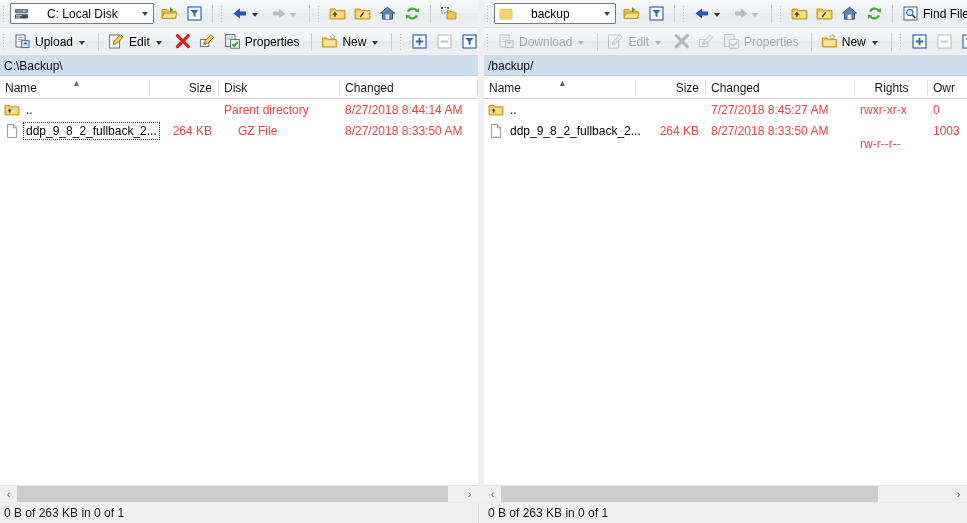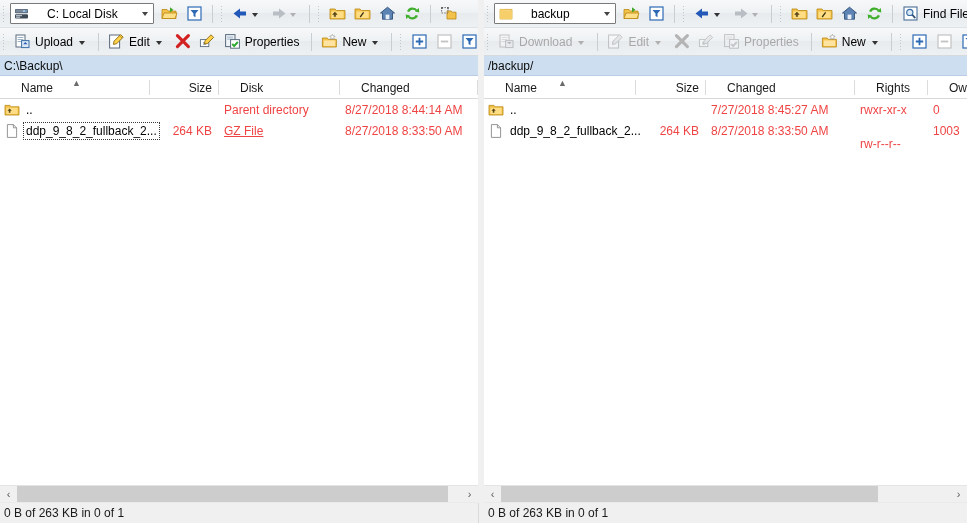--- a/index.html
+++ b/index.html
@@ -64,7 +64,7 @@
   .flist{position:relative;background:#fff;border-top:1px solid #fff;overflow:hidden;}
   .hdr{position:relative;height:21px;background:#fff;border-bottom:1px solid #d9d9d9;}
   .hcell{position:absolute;top:0;height:21px;display:flex;align-items:center;font-size:12px;color:#1a1a1a;box-sizing:border-box;}
-  .hcell .htxt{padding:0 21px;}
+  .hcell .htxt{padding:0 5px;}
   .hcell.num .htxt{width:100%;text-align:right;padding-right:7px;}
   .hdiv{position:absolute;top:3px;width:1px;height:15px;background:#dcdcdc;}
   .sortmark{position:absolute;top:2px;font-size:9px;color:#6b6b6b;line-height:9px;}

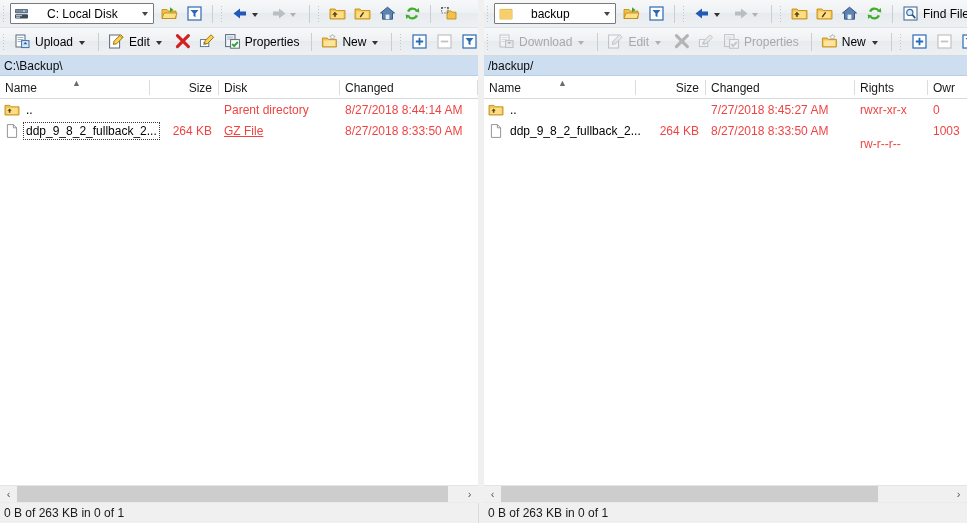--- a/index.html
+++ b/index.html
@@ -568,7 +568,7 @@
         </div>
         <div class="hdiv" style="left:370px;"></div>
 
-        <div class="hcell" style="left:371px;width:73px;">
+        <div class="hcell" style="left:371px;width:73px;justify-content:center;">
           <span class="htxt">Rights</span>
         </div>
         <div class="hdiv" style="left:443px;"></div>

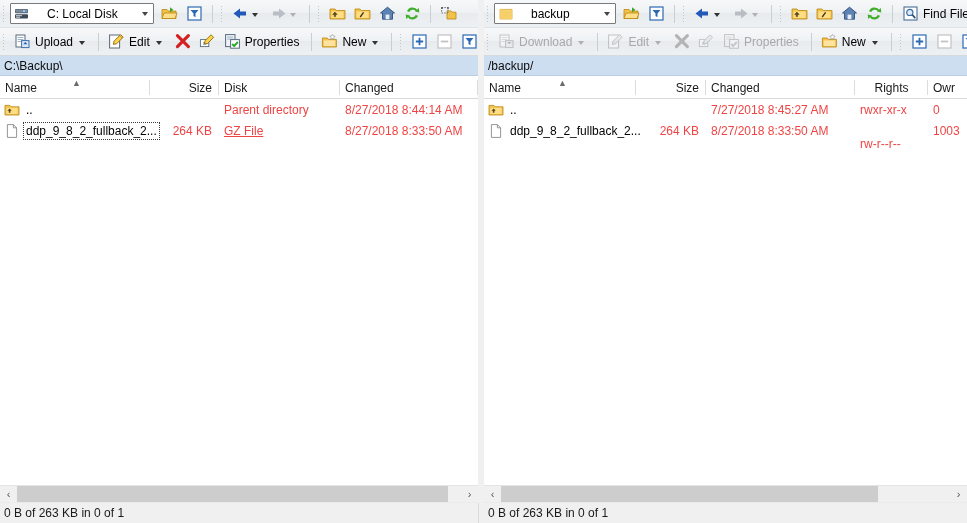--- a/index.html
+++ b/index.html
@@ -338,7 +338,7 @@
             <span class="nm">ddp_9_8_2_fullback_2...</span>
           </div>
           <div class="cell num" style="left:150px;width:69px;">264 KB</div>
-          <div class="cell txt" style="left:219px;width:121px;text-decoration:underline;">GZ File</div>
+          <div class="cell txt" style="left:233px;width:121px;">GZ File</div>
           <div class="cell txt" style="left:340px;width:138px;">8/27/2018  8:33:50 AM</div>
         </div>
 

